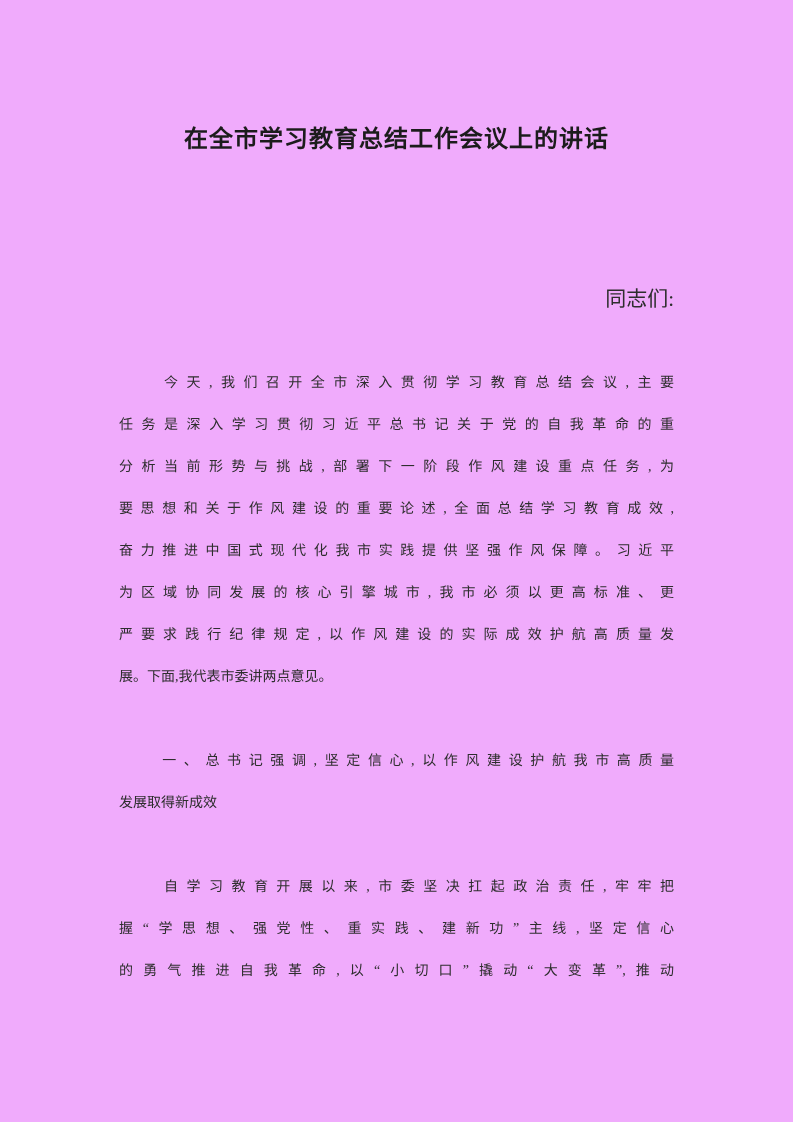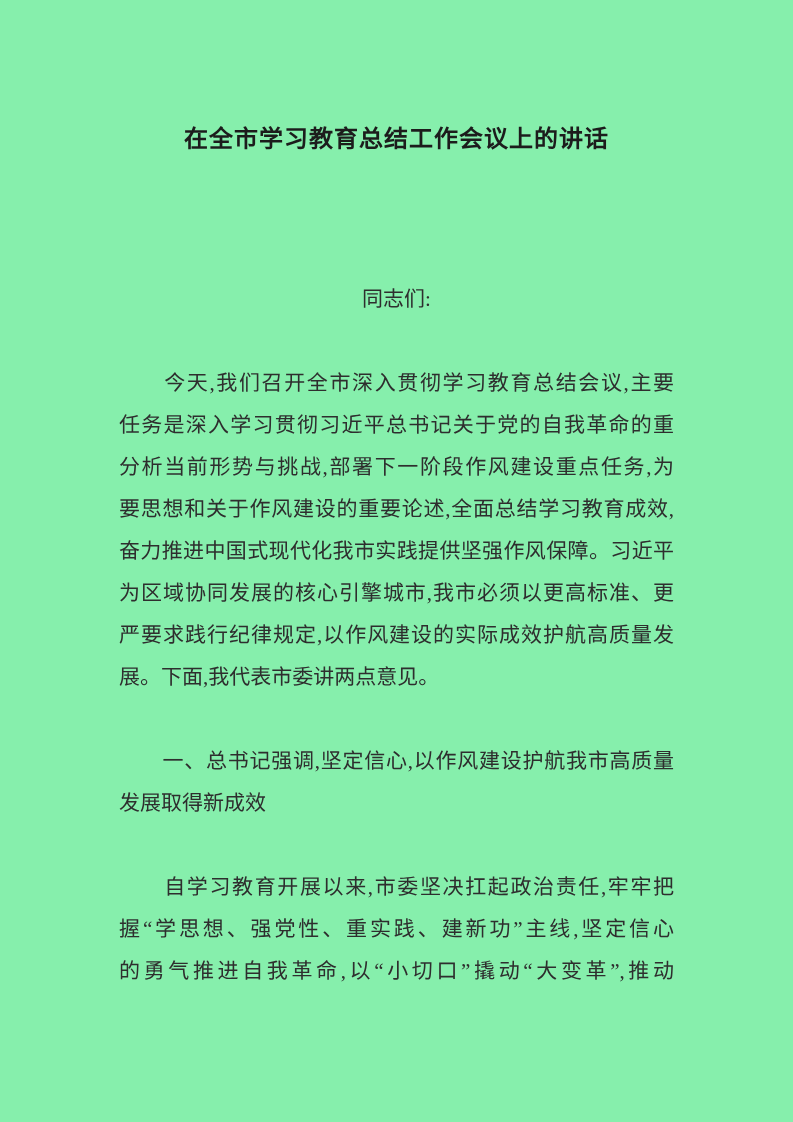--- a/index.html
+++ b/index.html
@@ -12,7 +12,7 @@
     width: 793px;
     height: 1122px;
     margin: 0 auto;
-    background: #86efac;
+    background: #f0abfc;
     box-sizing: border-box;
     padding: 0 119px;
     overflow: hidden;

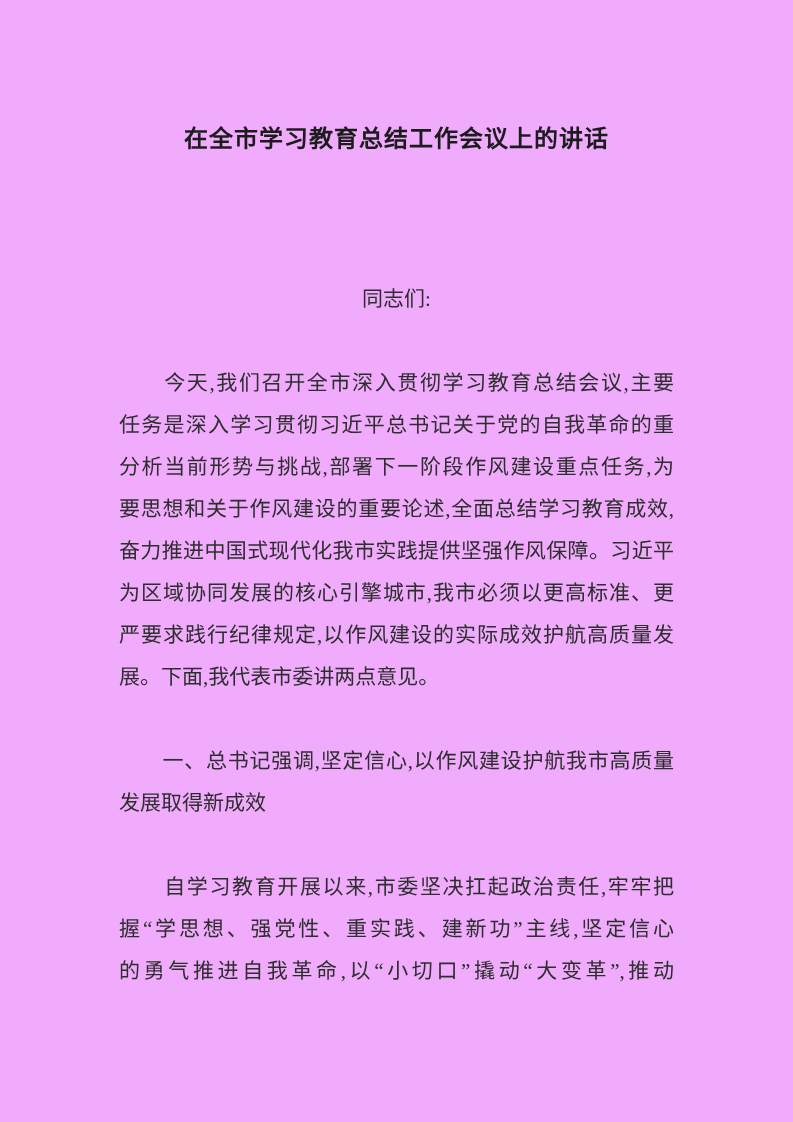--- a/index.html
+++ b/index.html
@@ -35,7 +35,7 @@
     height: 42px;
     line-height: 42px;
     font-size: 21px;
-    text-align: center;
+    text-align: right;
   }
   .block {
     margin-top: 42px;

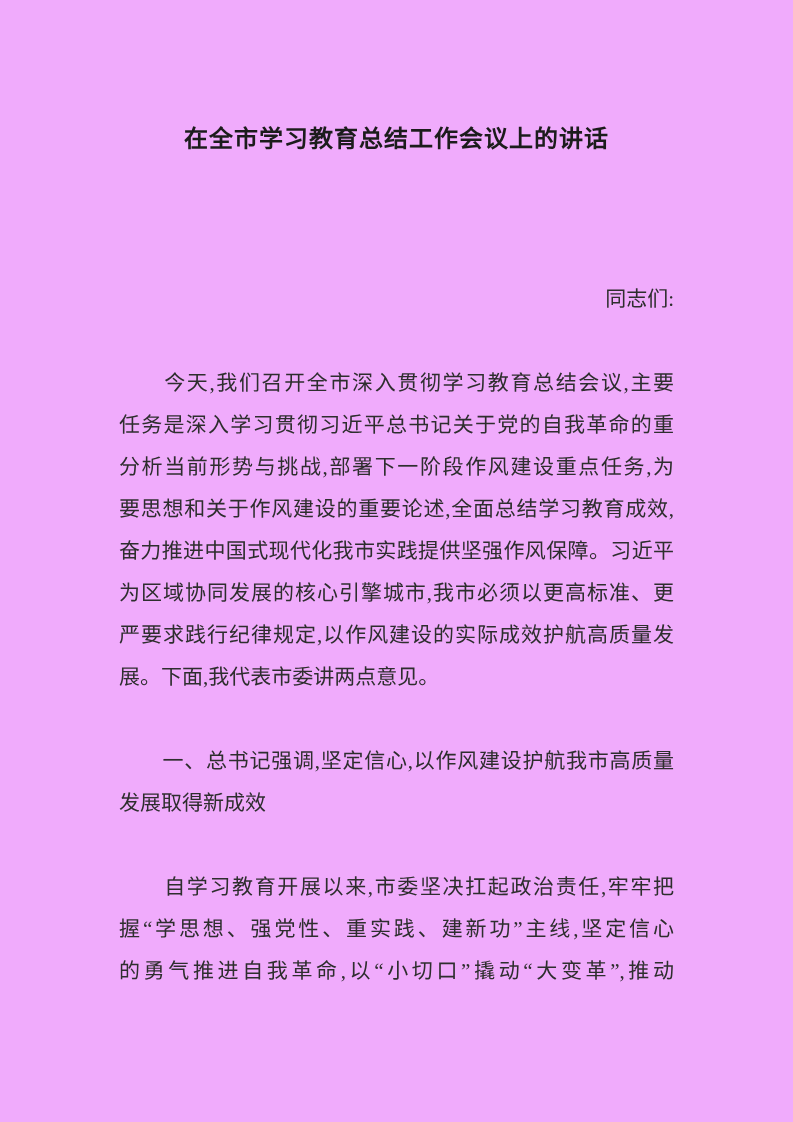--- a/index.html
+++ b/index.html
@@ -43,7 +43,7 @@
   .line {
     height: 42px;
     line-height: 42px;
-    font-size: 21px;
+    font-size: 14px;
     overflow: hidden;
     text-align: justify;
     text-align-last: justify;

